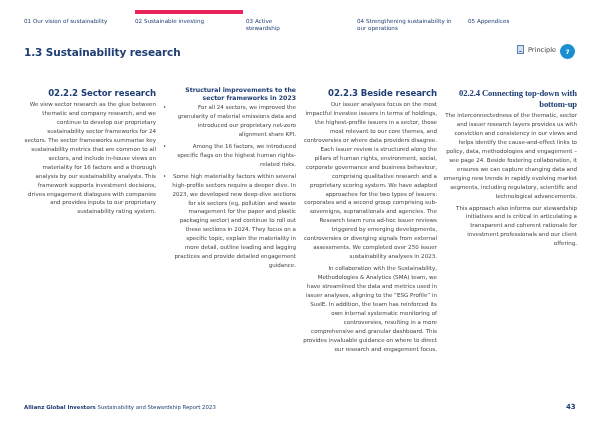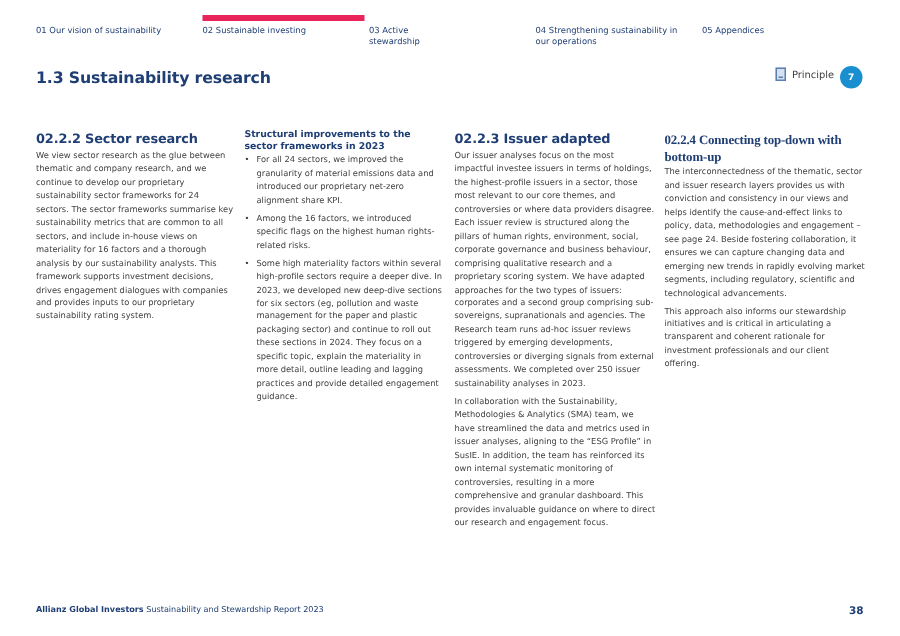--- a/index.html
+++ b/index.html
@@ -18,7 +18,7 @@
     .principle-label { font-size: 6.6px; color: #414141; }
     .principle-badge { position: absolute; left: 560px; top: 44px; width: 15px; height: 15px; border-radius: 50%; background: #1a8fd0; color: #fff; font-size: 6px; font-weight: bold; display: flex; align-items: center; justify-content: center; cursor: pointer; }
 
-    .col { position: absolute; top: 88px; font-size: 5.55px; line-height: 8.95px; color: #414141; }
+    .col { position: absolute; top: 88px; font-size: 5.55px; line-height: 8.95px; color: #414141; text-align: right; }
     .col h2 { font-size: 8.6px; line-height: 10px; font-weight: bold; color: #1f3e74; margin-bottom: 2px; letter-spacing: -0.1px; }
     .col h3 { font-size: 6.2px; line-height: 8px; font-weight: bold; color: #1f3e74; margin-bottom: 1px; }
     .col p { margin-bottom: 3px; }

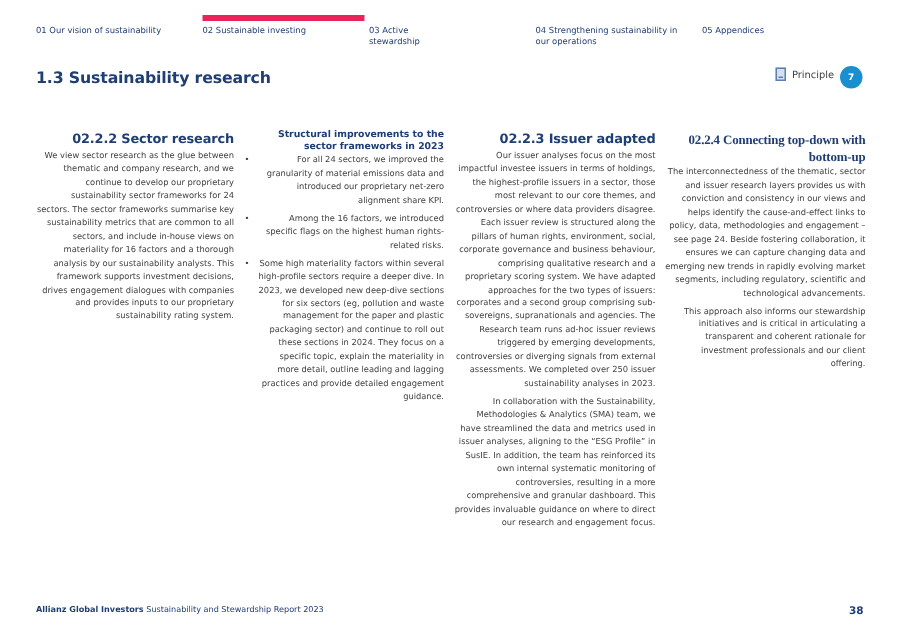--- a/index.html
+++ b/index.html
@@ -70,7 +70,7 @@
 </section>
 
 <section class="col c3">
-  <h2>02.2.3 Issuer adapted</h2>
+  <h2>02.2.3 Beside research</h2>
   <p>Our issuer analyses focus on the most impactful investee issuers in terms of holdings, the highest-profile issuers in a sector, those most relevant to our core themes, and controversies or where data providers disagree. Each issuer review is structured along the pillars of human rights, environment, social, corporate governance and business behaviour, comprising qualitative research and a proprietary scoring system. We have adapted approaches for the two types of issuers: corporates and a second group comprising sub-sovereigns, supranationals and agencies. The Research team runs ad-hoc issuer reviews triggered by emerging developments, controversies or diverging signals from external assessments. We completed over 250 issuer sustainability analyses in 2023.</p>
   <p>In collaboration with the Sustainability, Methodologies &amp; Analytics (SMA) team, we have streamlined the data and metrics used in issuer analyses, aligning to the “ESG Profile” in SusIE. In addition, the team has reinforced its own internal systematic monitoring of controversies, resulting in a more comprehensive and granular dashboard. This provides invaluable guidance on where to direct our research and engagement focus.</p>
 </section>

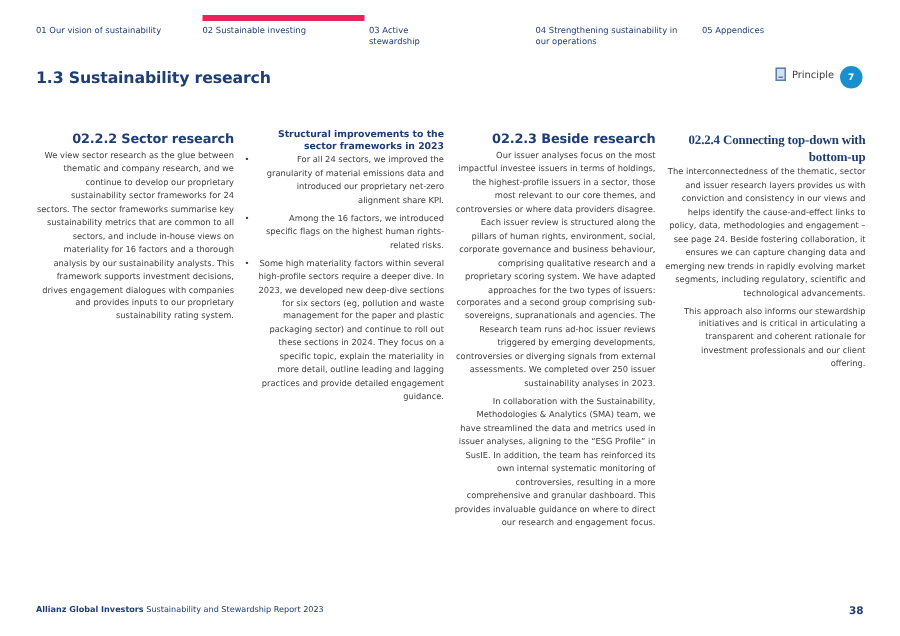--- a/index.html
+++ b/index.html
@@ -85,6 +85,6 @@
   <b>Allianz Global Investors</b>
   <span>Sustainability and Stewardship Report 2023</span>
 </footer>
-<div class="page-num">38</div>
+<div class="page-num">43</div>
 
 </body></html>

